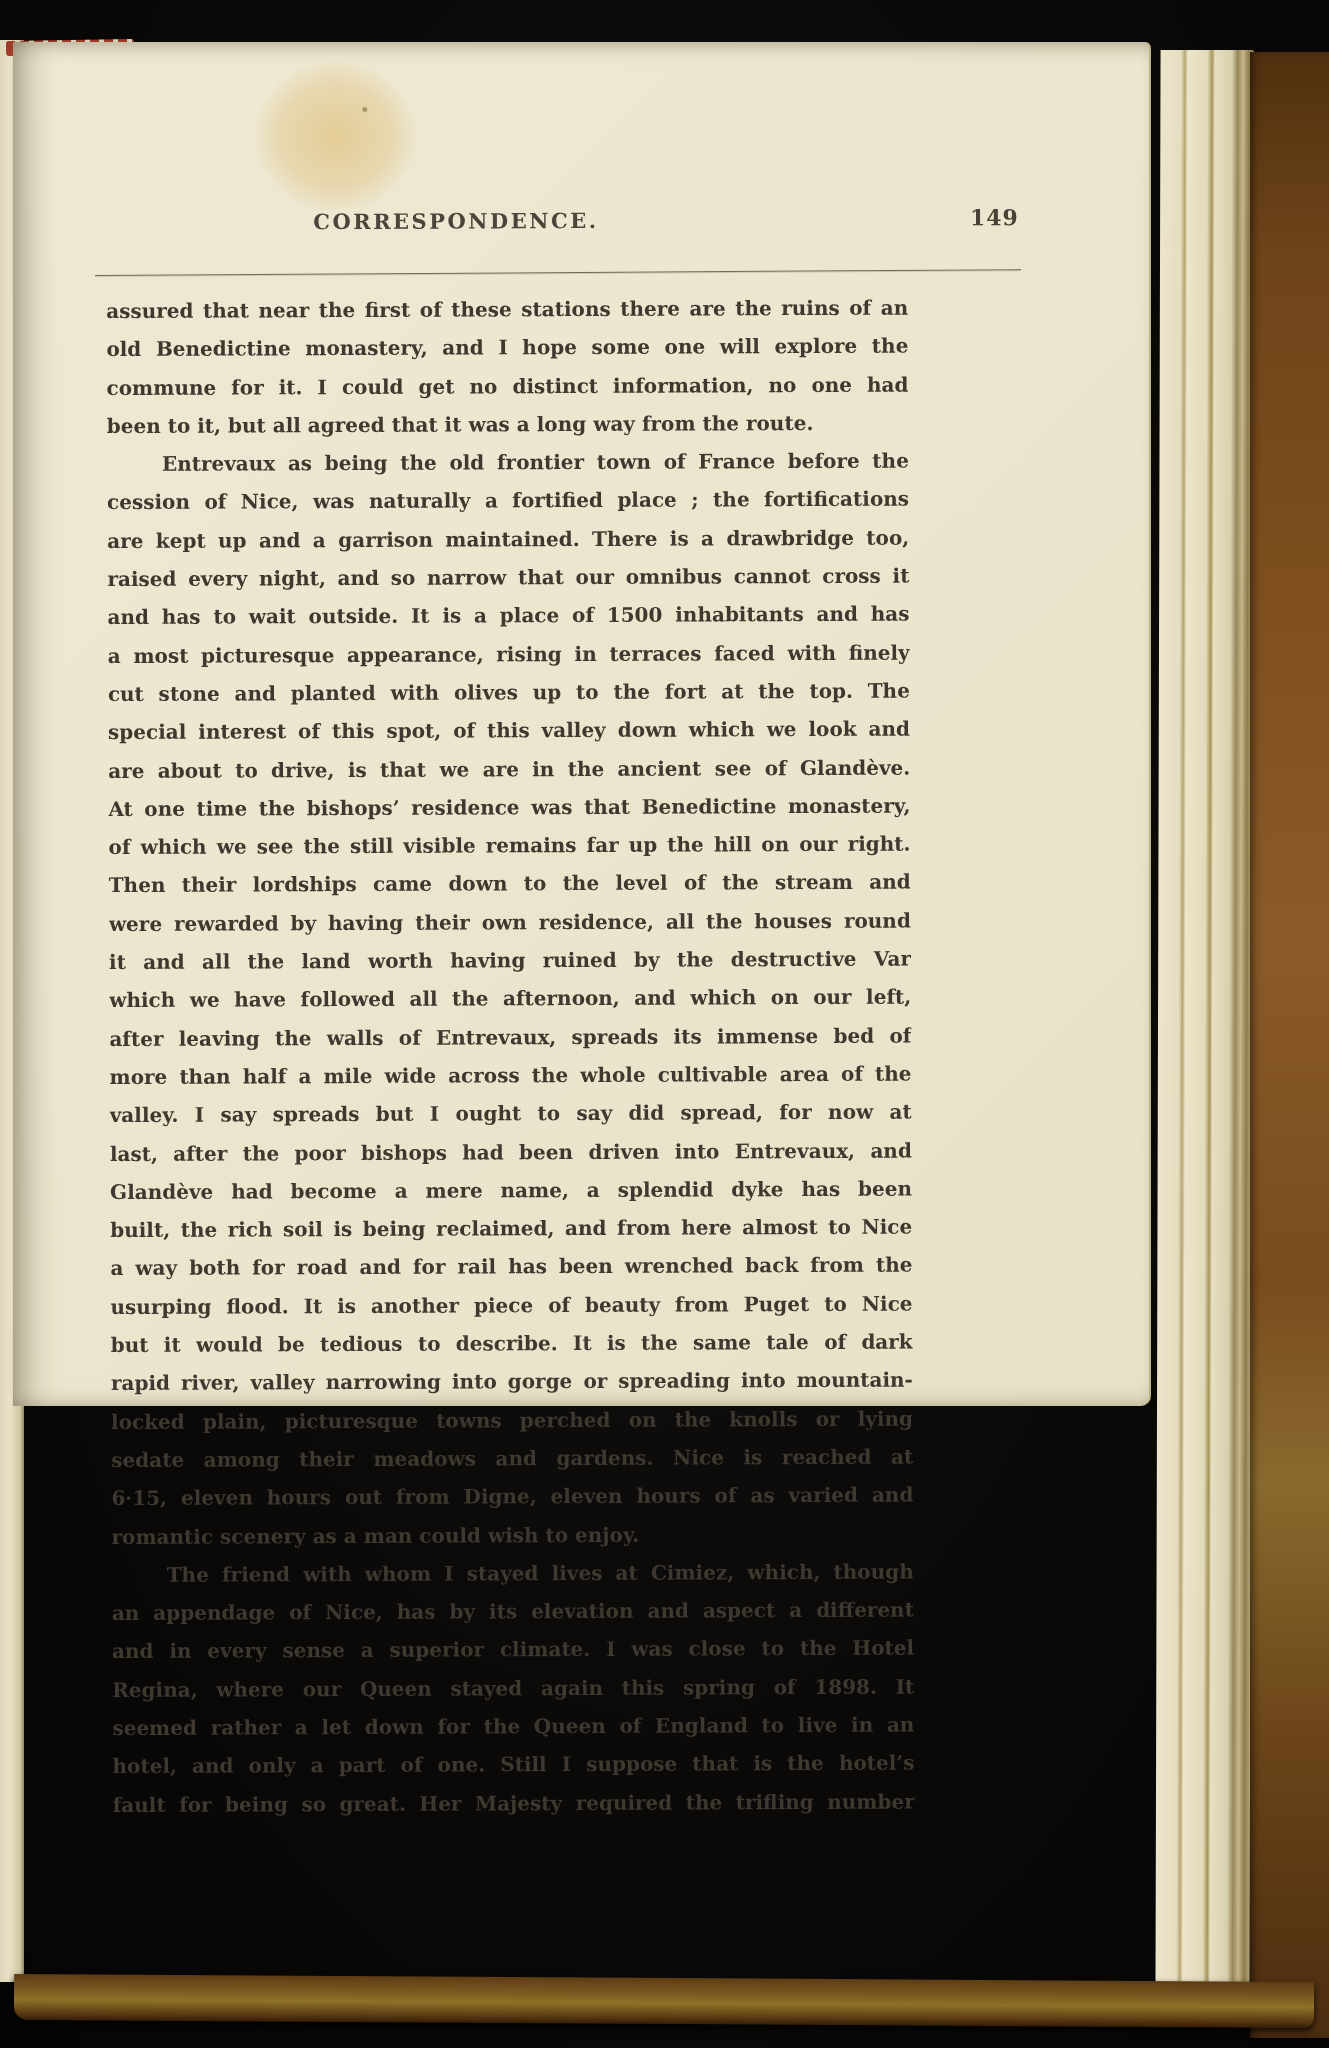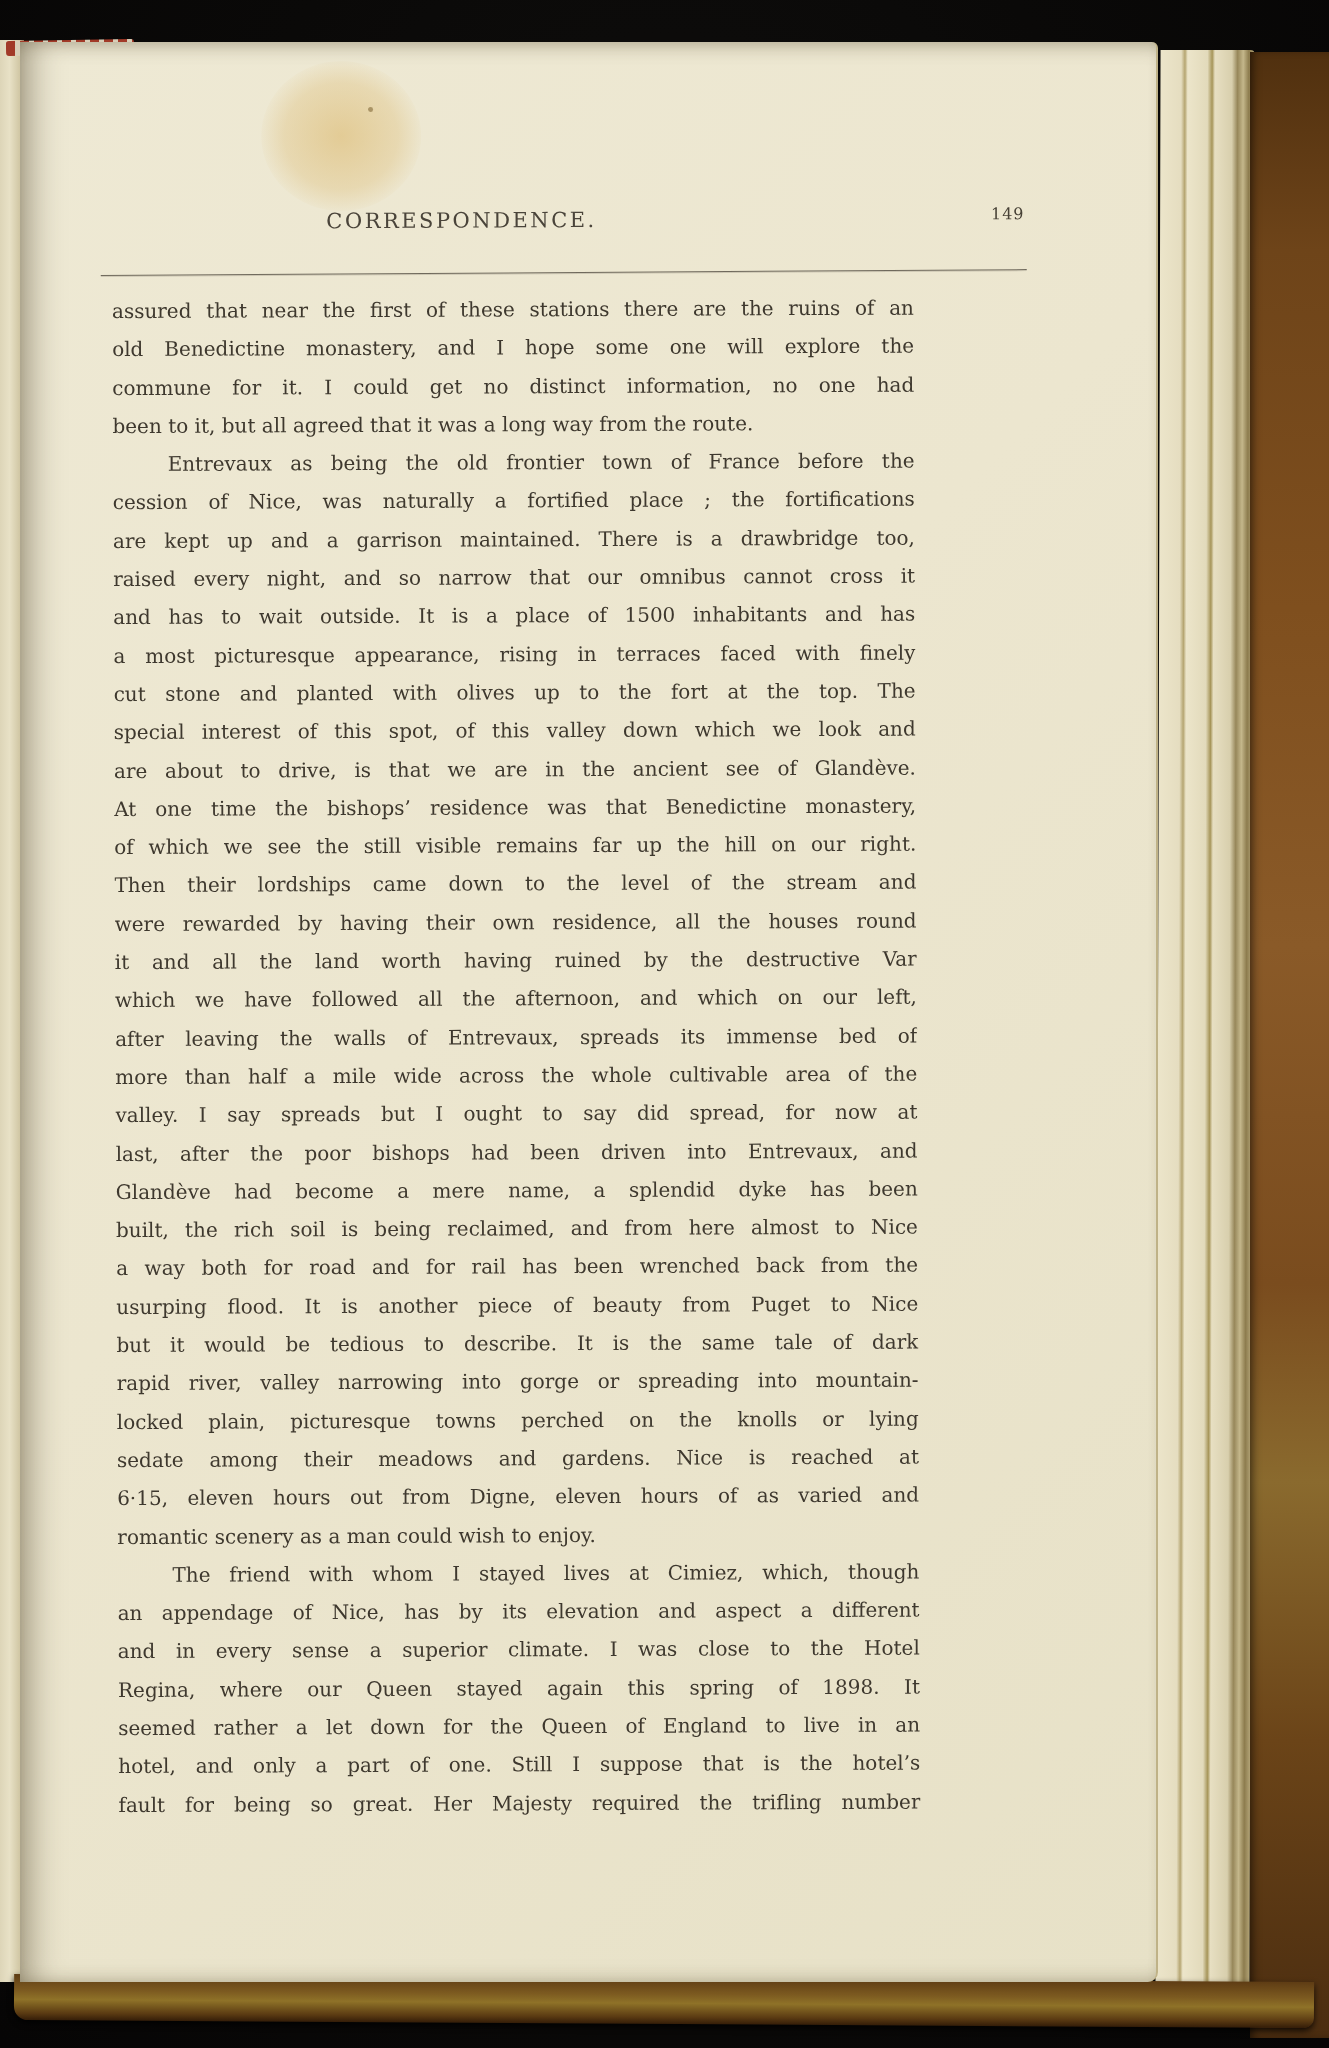--- a/index.html
+++ b/index.html
@@ -27,13 +27,14 @@
   }
   
   .main-page {
-    position: absolute; left: 20px; top: 42px; width: 1136px; height: 1940px;
+    position: absolute; left: 13px; top: 42px; width: 1136px; height: 1364px;
     background: linear-gradient(135deg, #eee9d4 0%, #ece6cf 45%, #e7e1c7 100%);
     border-right: 2px solid #bfb287;
     border-radius: 0 6px 10px 0;
     box-shadow: inset 26px 0 34px -18px rgba(70, 58, 32, 0.5),
                 inset 0 14px 18px -12px rgba(90, 78, 48, 0.35),
                 inset 0 -10px 16px -10px rgba(90, 78, 48, 0.3);
+    font-weight: bold;
   }
   .page-content {
     position: absolute; left: 0; top: 0; width: 100%; height: 100%;

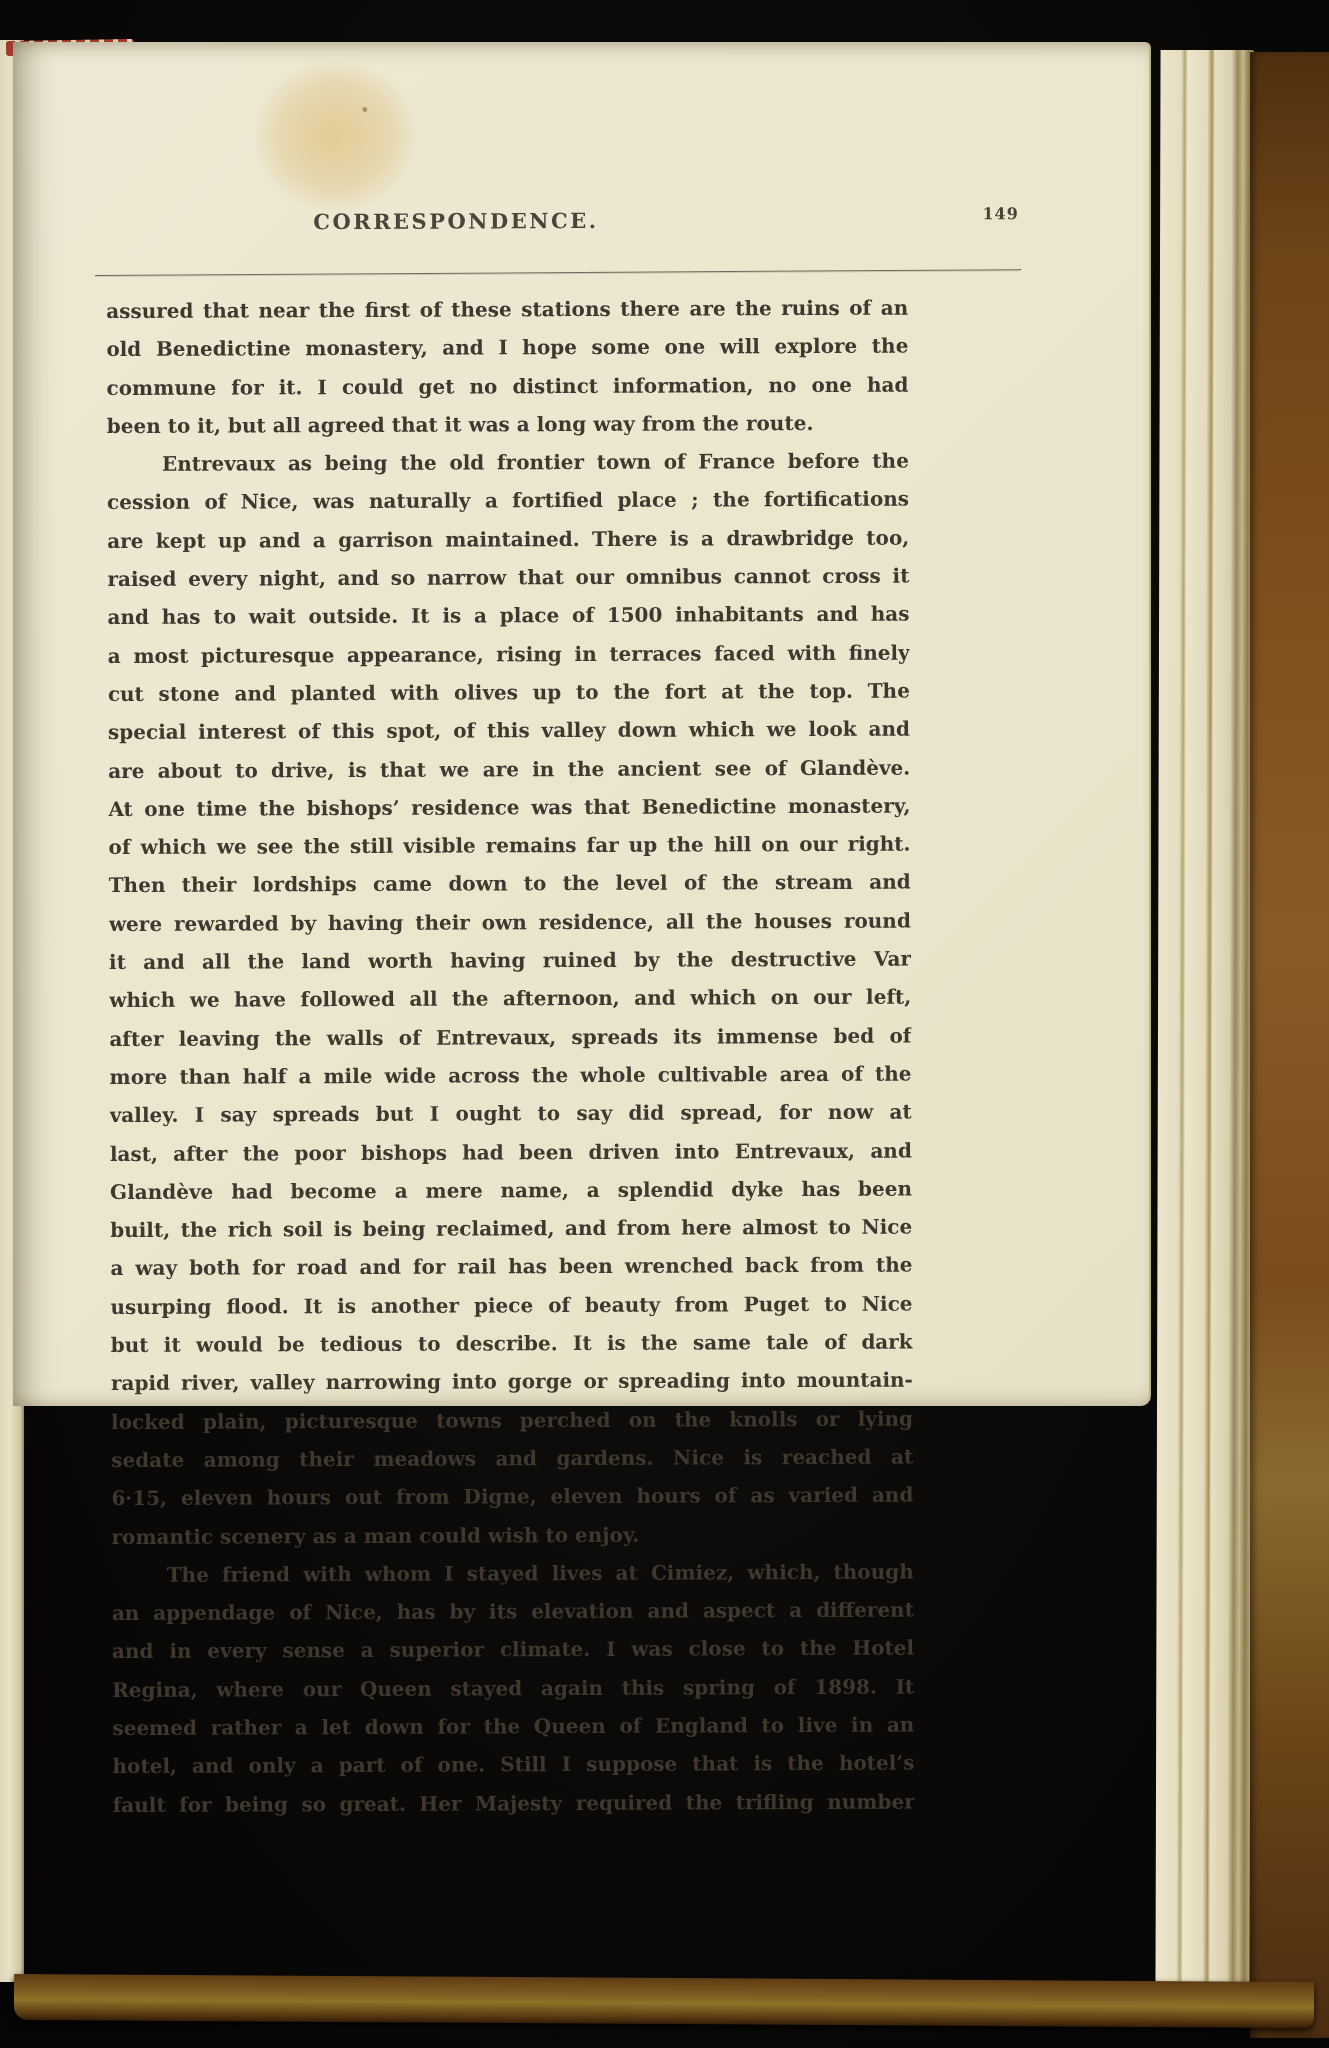--- a/index.html
+++ b/index.html
@@ -58,7 +58,7 @@
   }
   .folio {
     position: absolute; top: 164px; right: 128px;
-    font-size: 16px; letter-spacing: 1px;
+    font-size: 22px; letter-spacing: 1px;
     color: #474136;
   }
   .header-rule {

